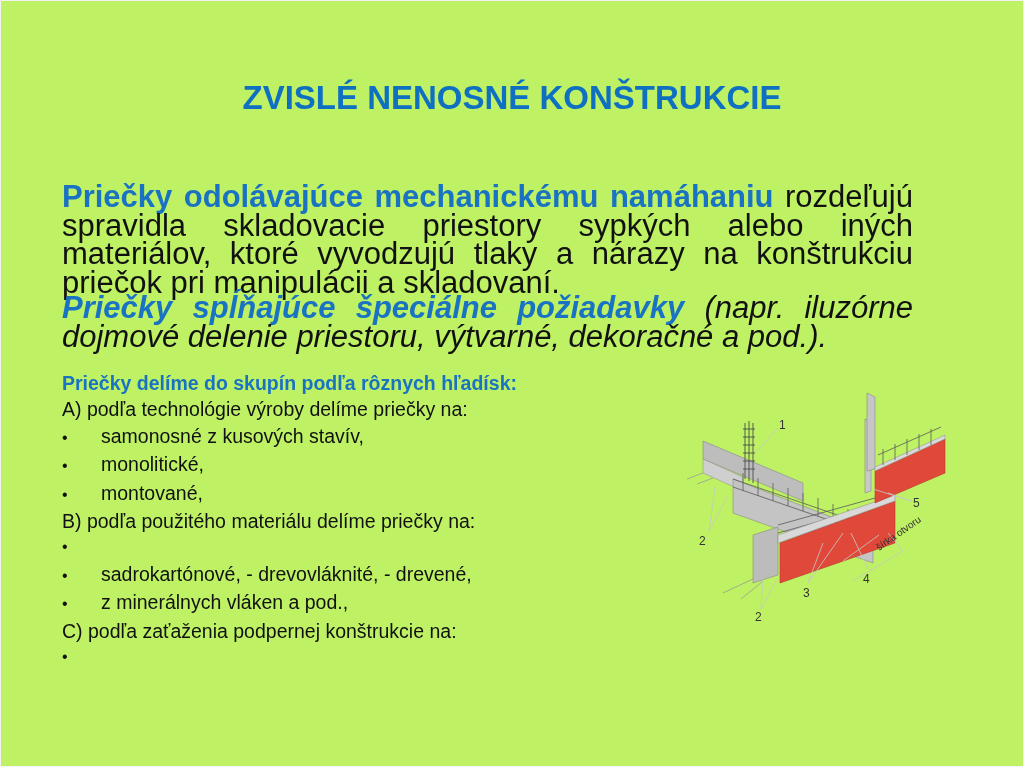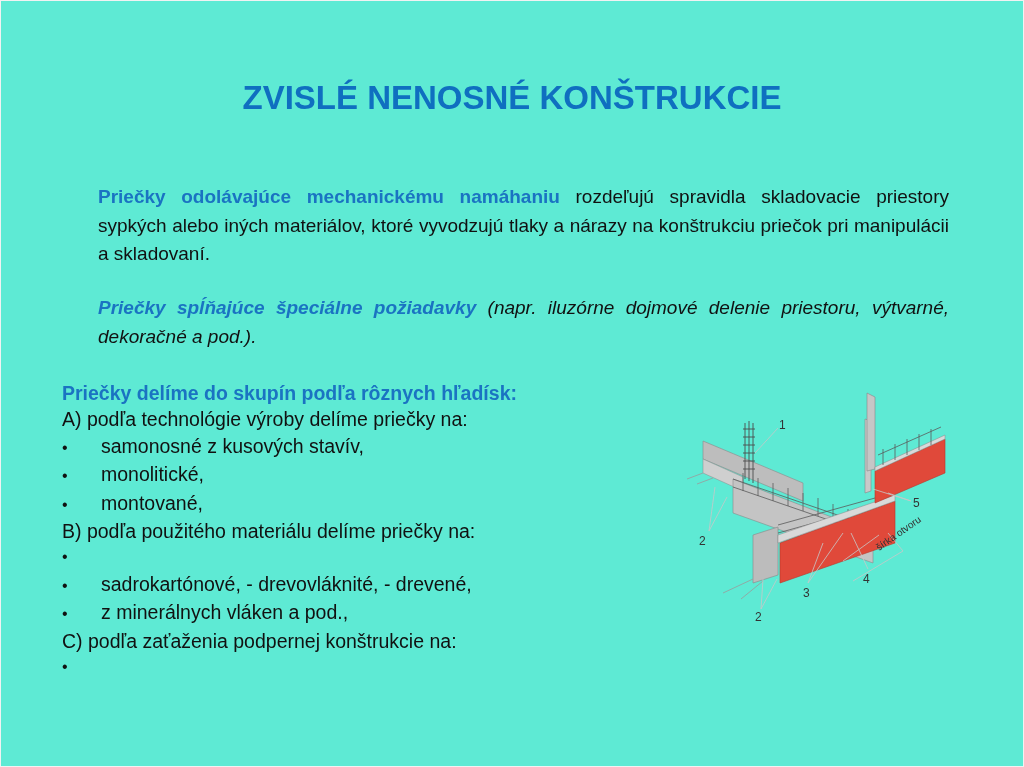--- a/index.html
+++ b/index.html
@@ -19,7 +19,7 @@
       position: absolute;
       left: 0; top: 0;
       width: 1024px; height: 767px;
-      background: #5eead4;
+      background: #bef264;
       box-shadow: inset 0 0 0 1px #f2f2f2;
     }
     .title {

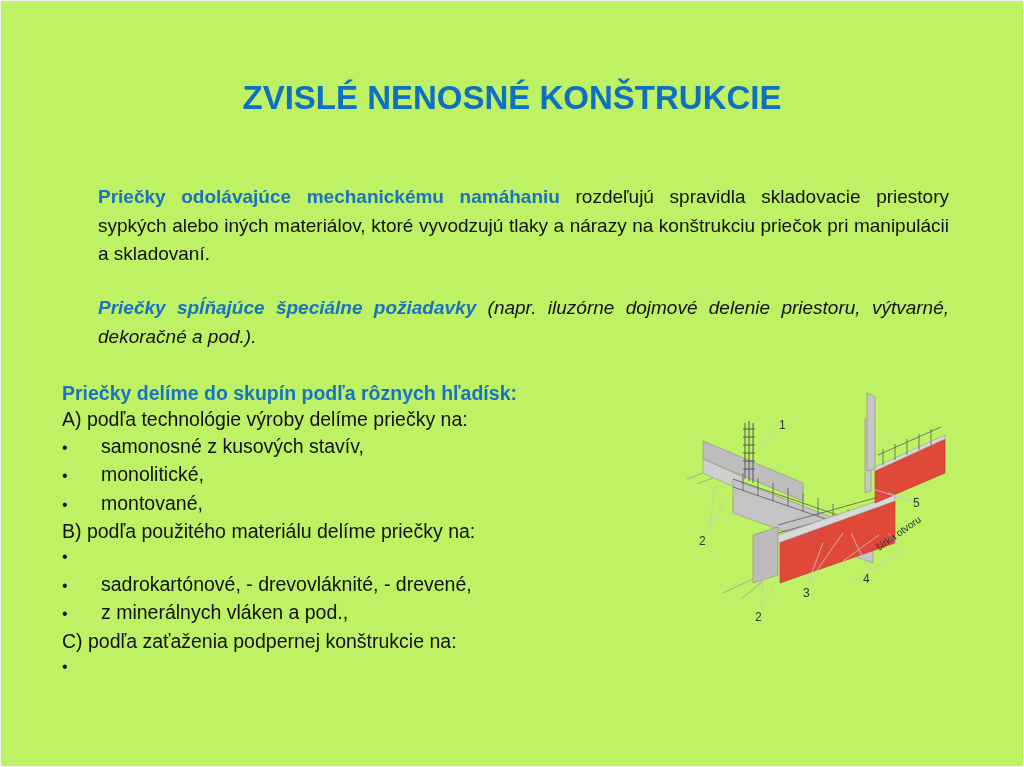--- a/index.html
+++ b/index.html
@@ -37,12 +37,11 @@
       position: absolute;
       left: 62px;
       width: 851px;
-      font-size: 19px;
+      font-size: 31px;
       line-height: 28.5px;
       text-align: justify;
       text-align-last: left;
       color: #111;
-      margin-left: 36px;
     }
     .para .hl {
       color: #1a73c2;

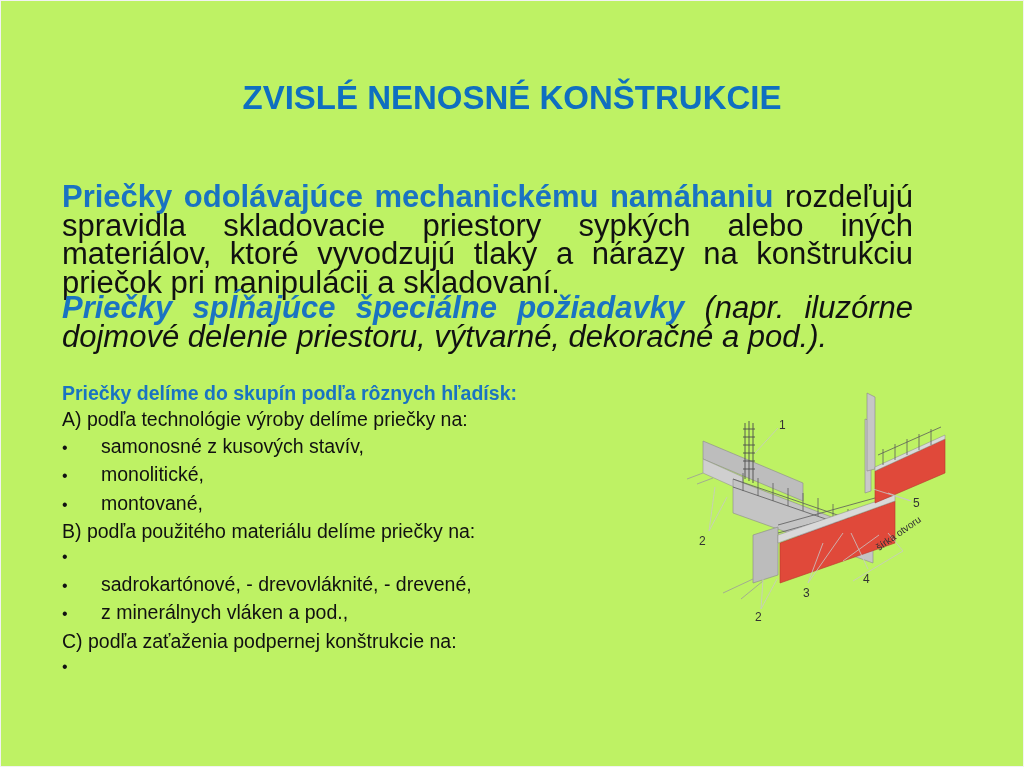--- a/index.html
+++ b/index.html
@@ -53,7 +53,7 @@
     .groups {
       position: absolute;
       left: 62px;
-      top: 380px;
+      top: 370px;
       width: 610px;
       font-size: 19.5px;
       line-height: 26.4px;

